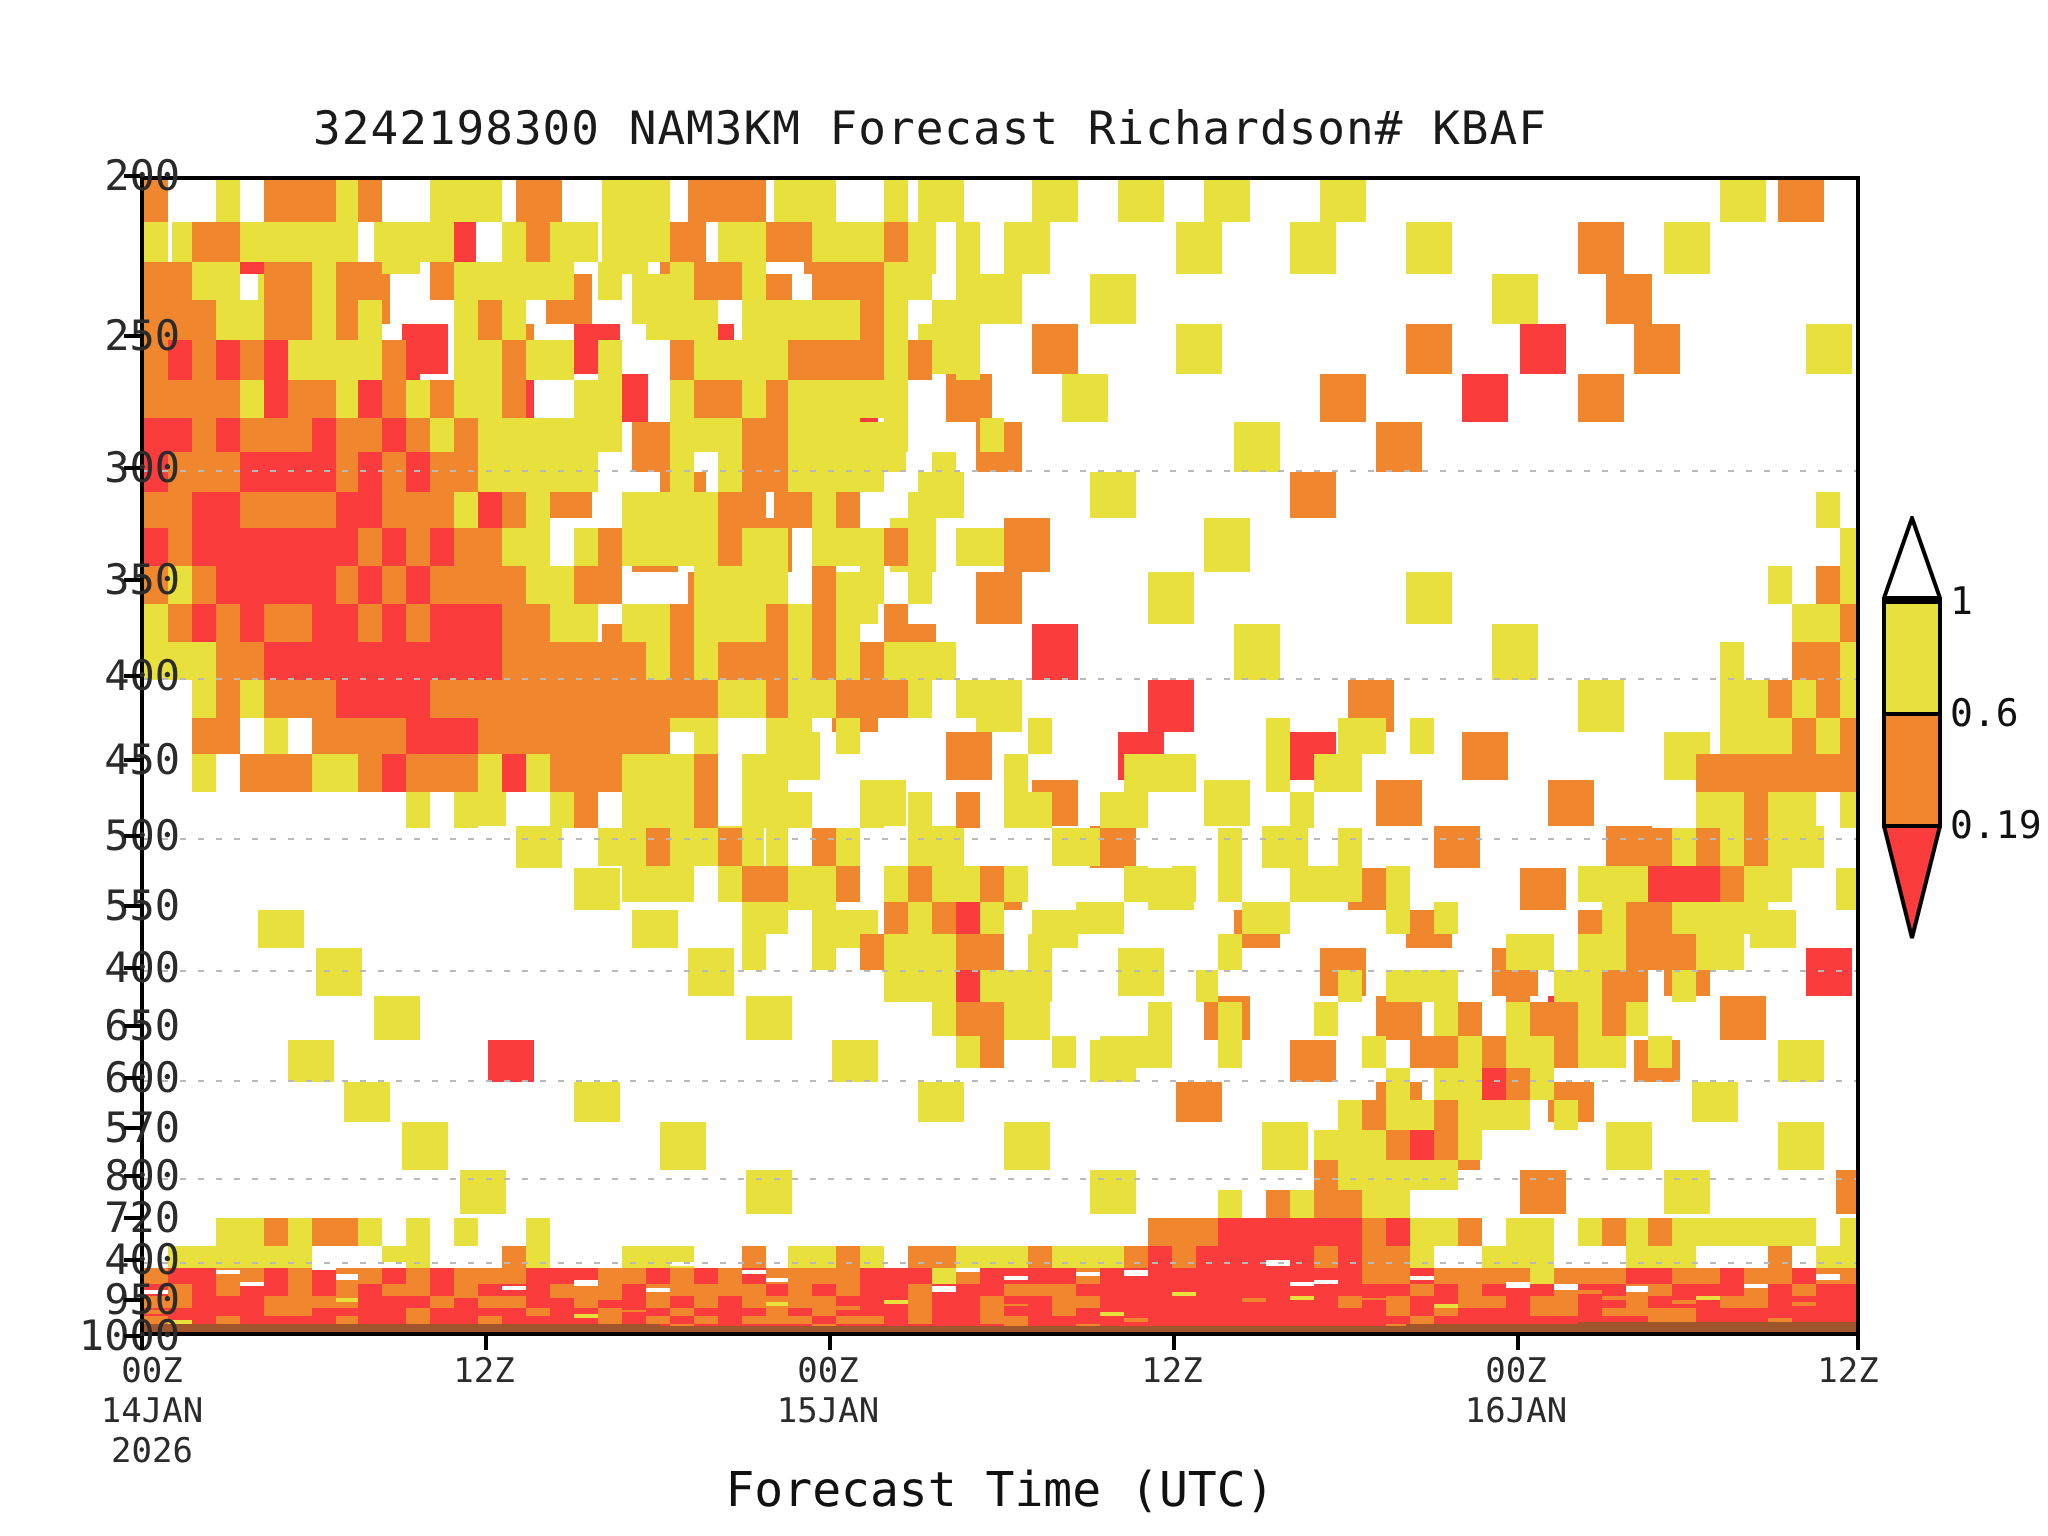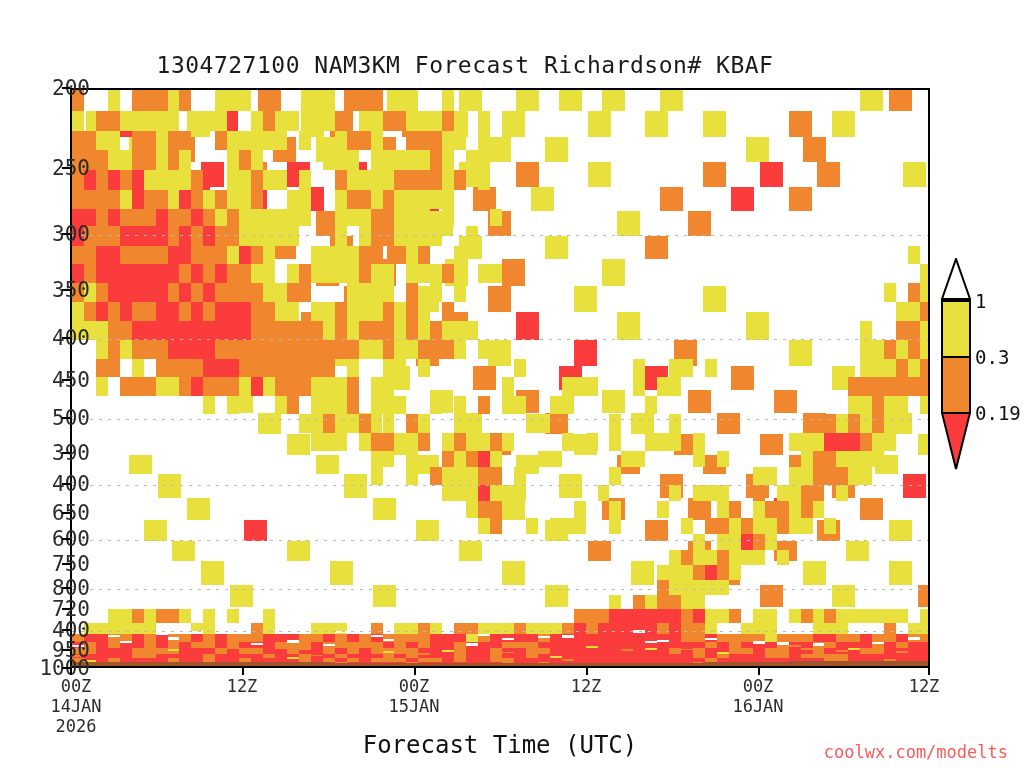--- a/index.html
+++ b/index.html
@@ -57,7 +57,7 @@
 
 <div id="root">
 
-  <div id="title">1304727100 NAM3KM Forecast Richardson# KBAF</div>
+  <div id="title">3242198300 NAM3KM Forecast Richardson# KBAF</div>
 
   <div id="plot">
     <div id="cells">

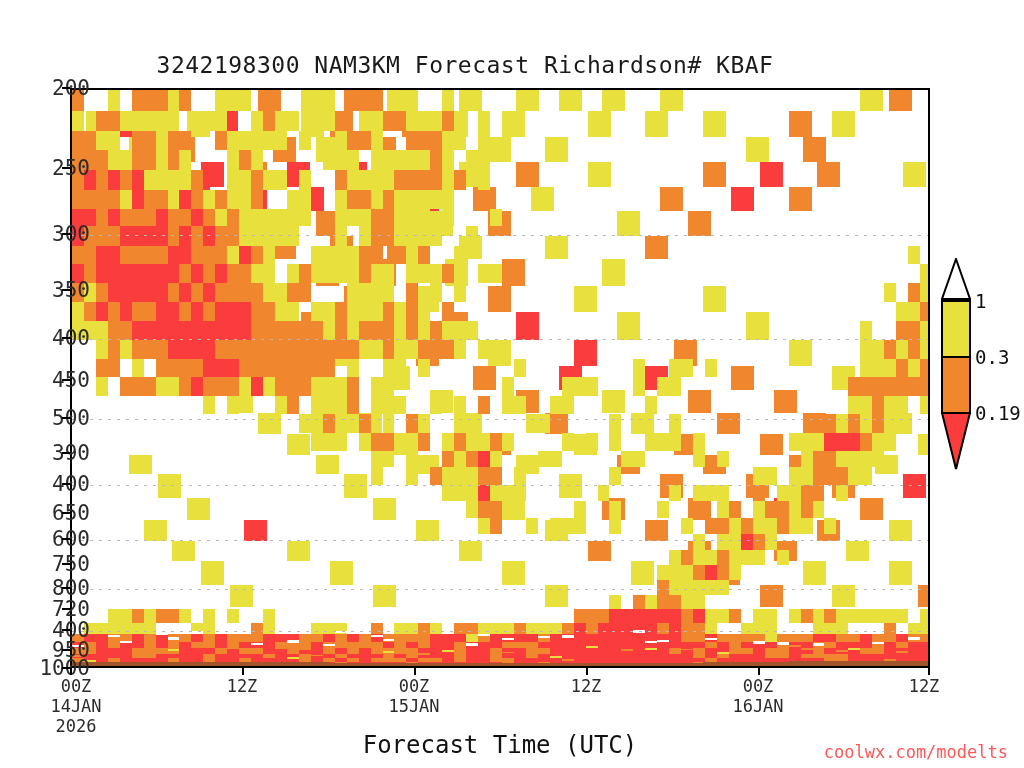--- a/index.html
+++ b/index.html
@@ -1605,7 +1605,7 @@
       <div class="cbline" style="top: 0px;"></div>
       <div class="cblab" style="top: 1px;">1</div>
       <div class="cbline" style="top: 56px;"></div>
-      <div class="cblab" style="top: 57px;">0.3</div>
+      <div class="cblab" style="top: 57px;">0.6</div>
       <div class="cbline" style="top: 112px;"></div>
       <div class="cblab" style="top: 113px;">0.19</div>
       <div style="position: absolute; left: 0px; top: 112px; width: 30px; height: 58px;"><svg width="30" height="58" viewBox="0 0 30 58">

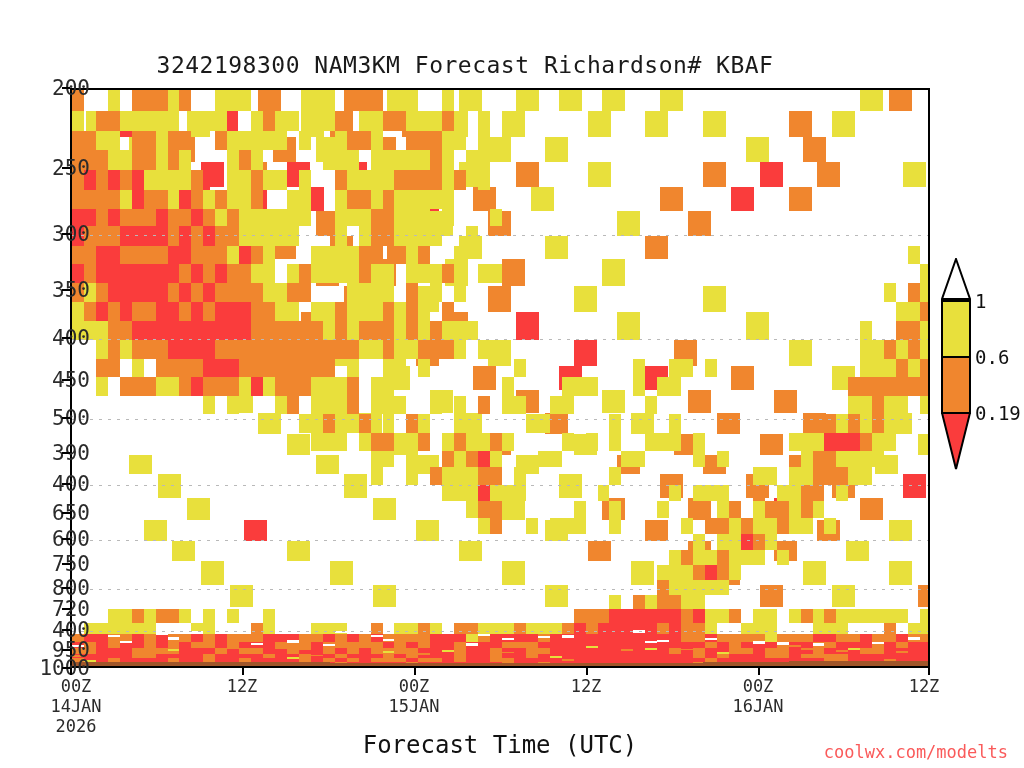--- a/index.html
+++ b/index.html
@@ -1558,7 +1558,7 @@
       <div class="ytickmark" style="top: 379.238px;"></div>
       <div class="ytick" style="top: 418.208px;">500</div>
       <div class="ytickmark" style="top: 417.208px;"></div>
-      <div class="ytick" style="top: 452.555px;">390</div>
+      <div class="ytick" style="top: 452.555px;">550</div>
       <div class="ytickmark" style="top: 451.555px;"></div>
       <div class="ytick" style="top: 483.912px;">400</div>
       <div class="ytickmark" style="top: 482.912px;"></div>

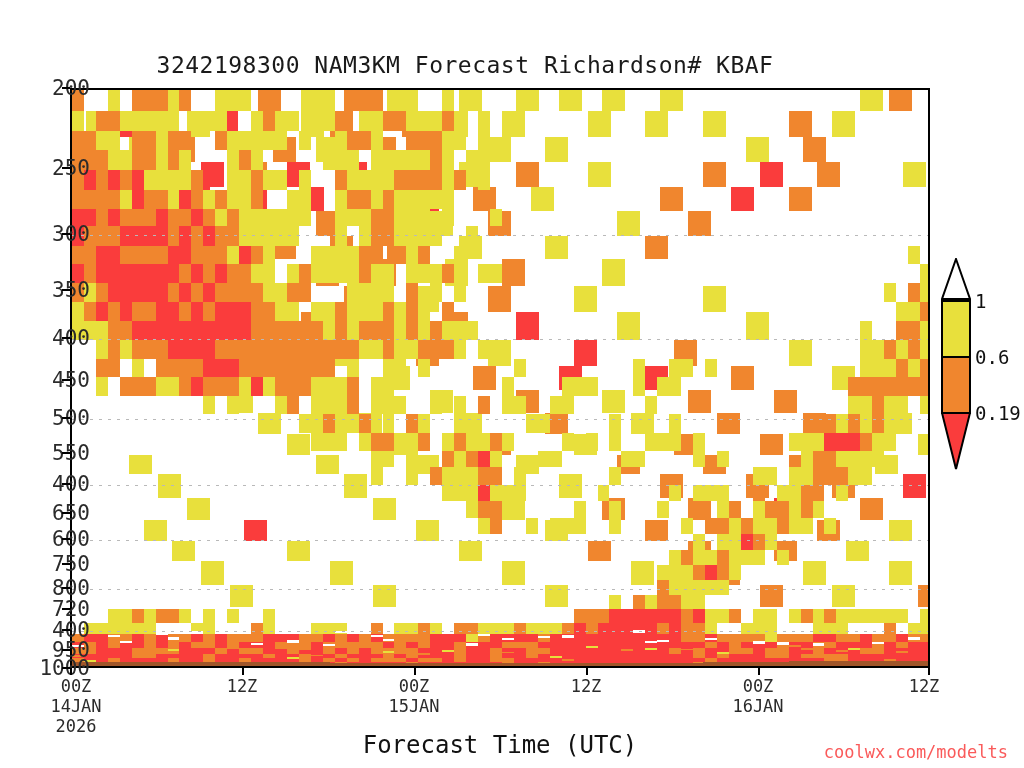--- a/index.html
+++ b/index.html
@@ -1566,7 +1566,7 @@
       <div class="ytickmark" style="top: 511.757px;"></div>
       <div class="ytick" style="top: 539.464px;">600</div>
       <div class="ytickmark" style="top: 538.464px;"></div>
-      <div class="ytick" style="top: 564.327px;">750</div>
+      <div class="ytick" style="top: 564.327px;">570</div>
       <div class="ytickmark" style="top: 563.327px;"></div>
       <div class="ytick" style="top: 587.585px;">800</div>
       <div class="ytickmark" style="top: 586.585px;"></div>

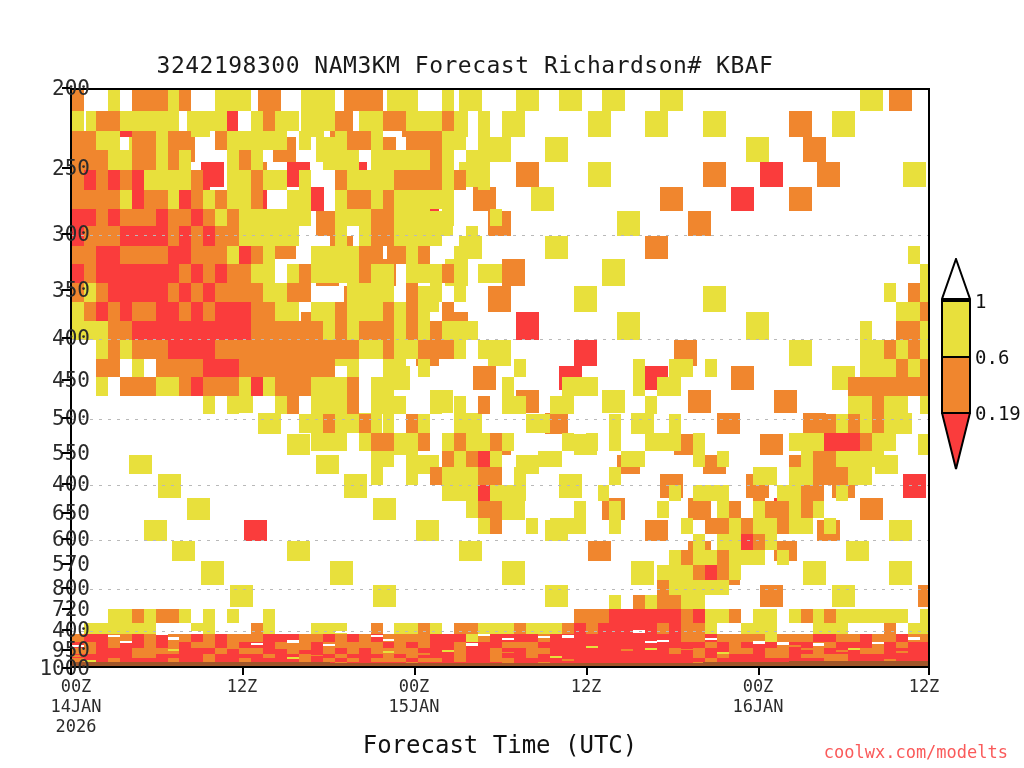--- a/index.html
+++ b/index.html
@@ -1613,7 +1613,6 @@
         </svg></div>
     </div>
 
-  <div id="footer">coolwx.com/modelts</div>
 
 </div>
 

